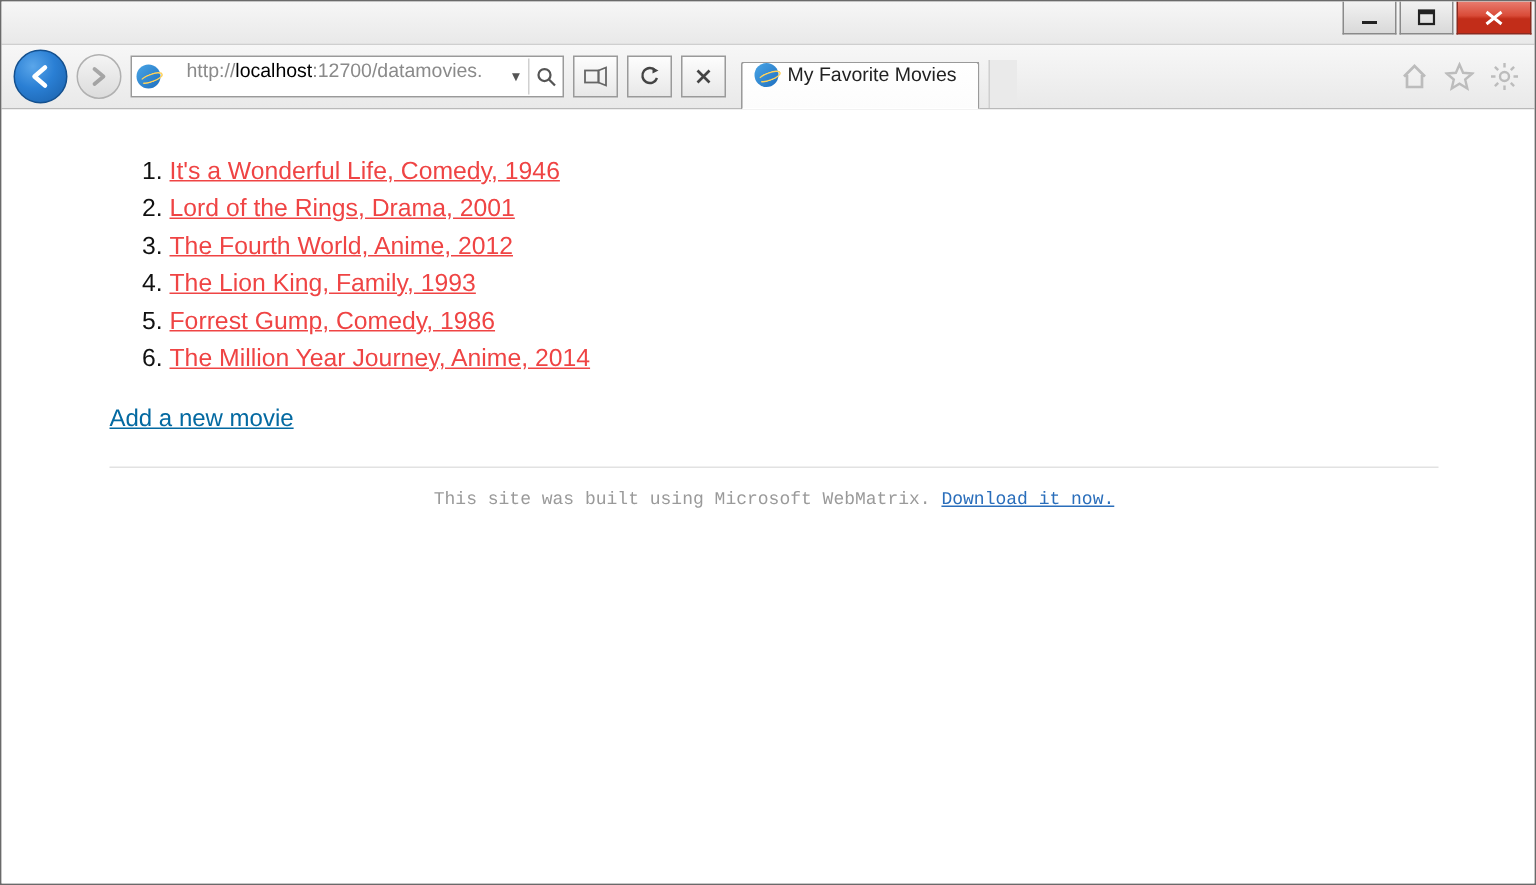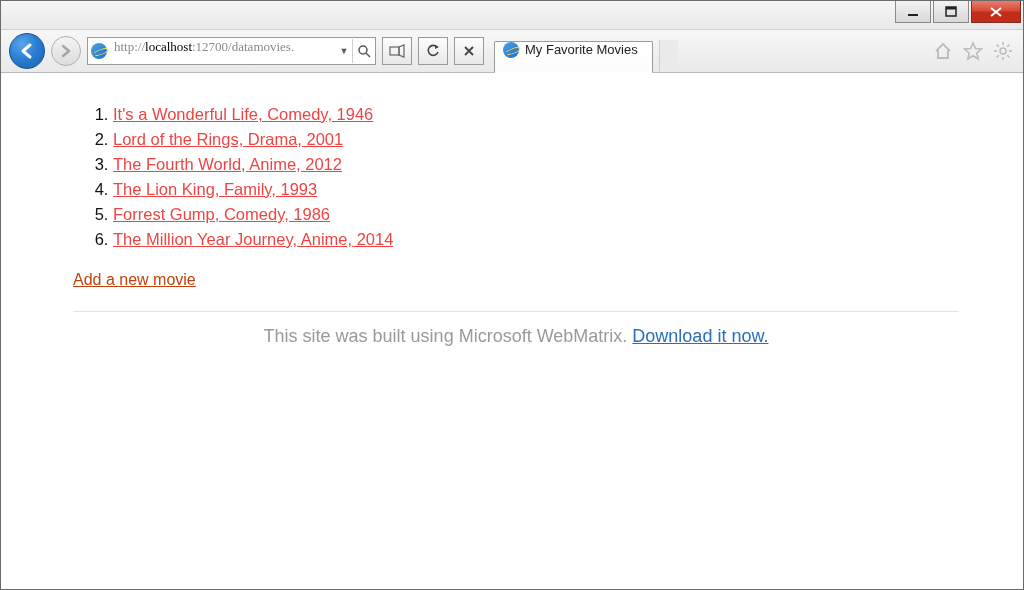--- a/index.html
+++ b/index.html
@@ -60,7 +60,7 @@
   .url-ie-icon { width:22px; display:flex; align-items:center; justify-content:center; }
   .url-field {
     border:none; outline:none; height:24px; padding:0 4px; width:218px;
-    font-size:13px; font-family:Liberation Serif, serif; color:#000;
+    font-size:13px; font-family:Liberation Sans, sans-serif; color:#000;text-align:center;
   }
   .url-field .ghost { color:#8a8a8a; }
   .url-search-btn, .url-drop {

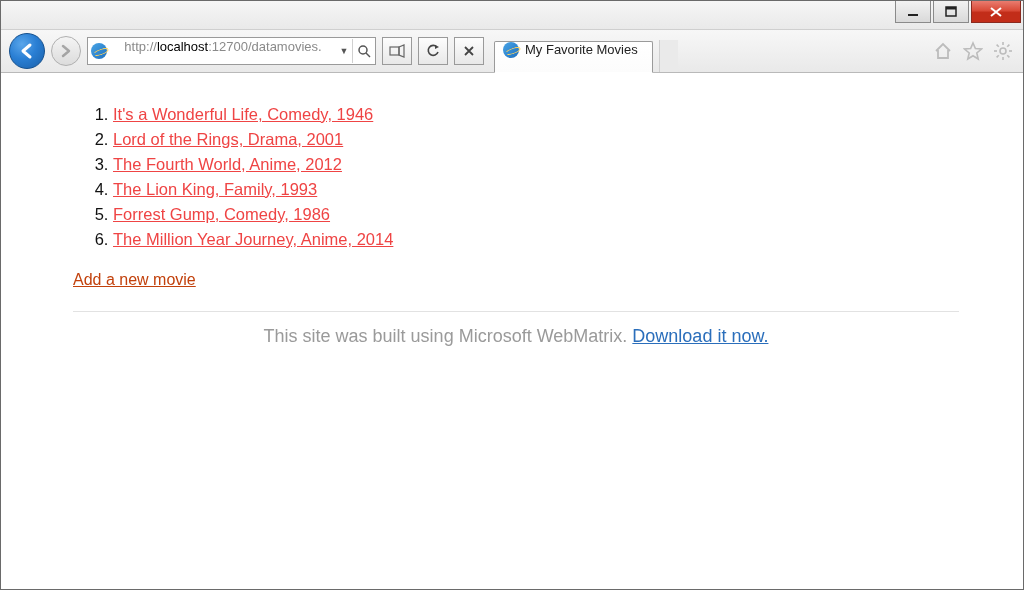--- a/index.html
+++ b/index.html
@@ -122,7 +122,7 @@
   }
   .page ol li { margin:6px 0; }
   .page ol li a { color:#ef4444; text-decoration:underline; }
-  .add-link { color:#c2410c; text-decoration:underline; font-size:16px; }
+  .add-link { color:#0369a1; text-decoration:underline; font-size:16px; }
 
   .foot-divider { border:none; border-top:1px solid #e2e2e2; margin:22px 0 14px; }
   .footer-line { text-align:center; font-size:18px; color:#9a9a9a; }

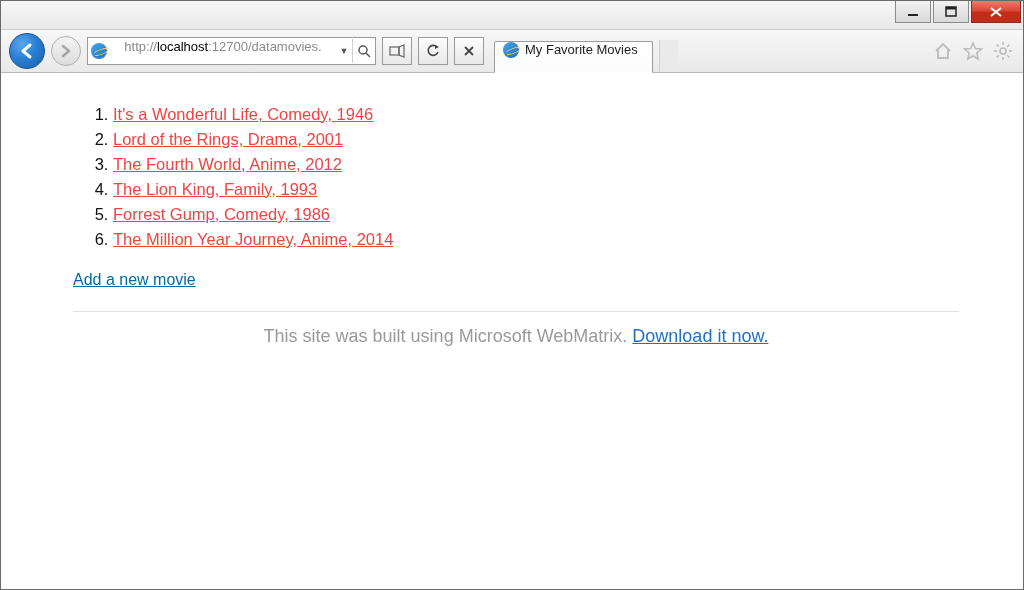--- a/index.html
+++ b/index.html
@@ -125,7 +125,7 @@
   .add-link { color:#0369a1; text-decoration:underline; font-size:16px; }
 
   .foot-divider { border:none; border-top:1px solid #e2e2e2; margin:22px 0 14px; }
-  .footer-line { text-align:center; font-size:18px; color:#9a9a9a; }
+  .footer-line { text-align:center; font-size:12px; color:#9a9a9a;font-family:Liberation Mono, monospace; }
   .footer-line a { color:#2a6ebb; text-decoration:underline; }
 </style>
 </head>

